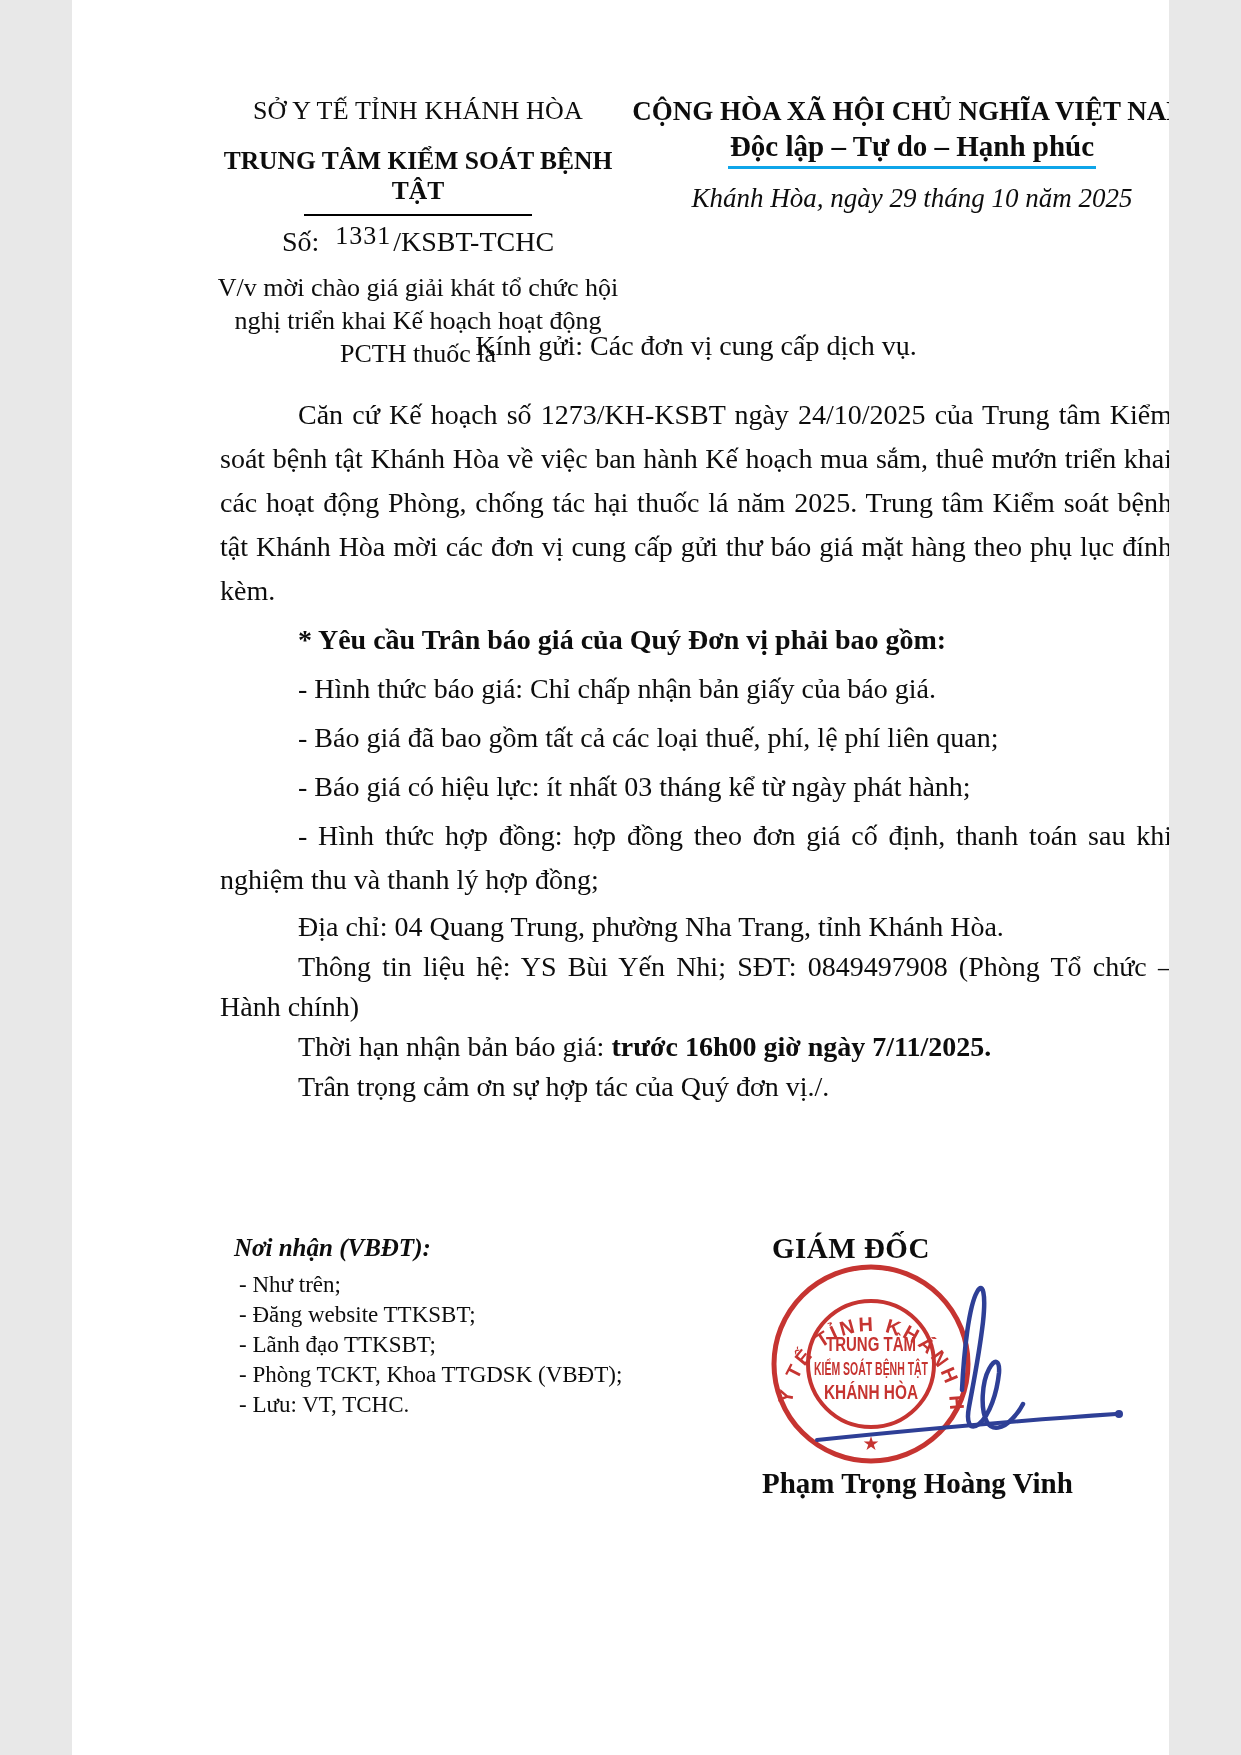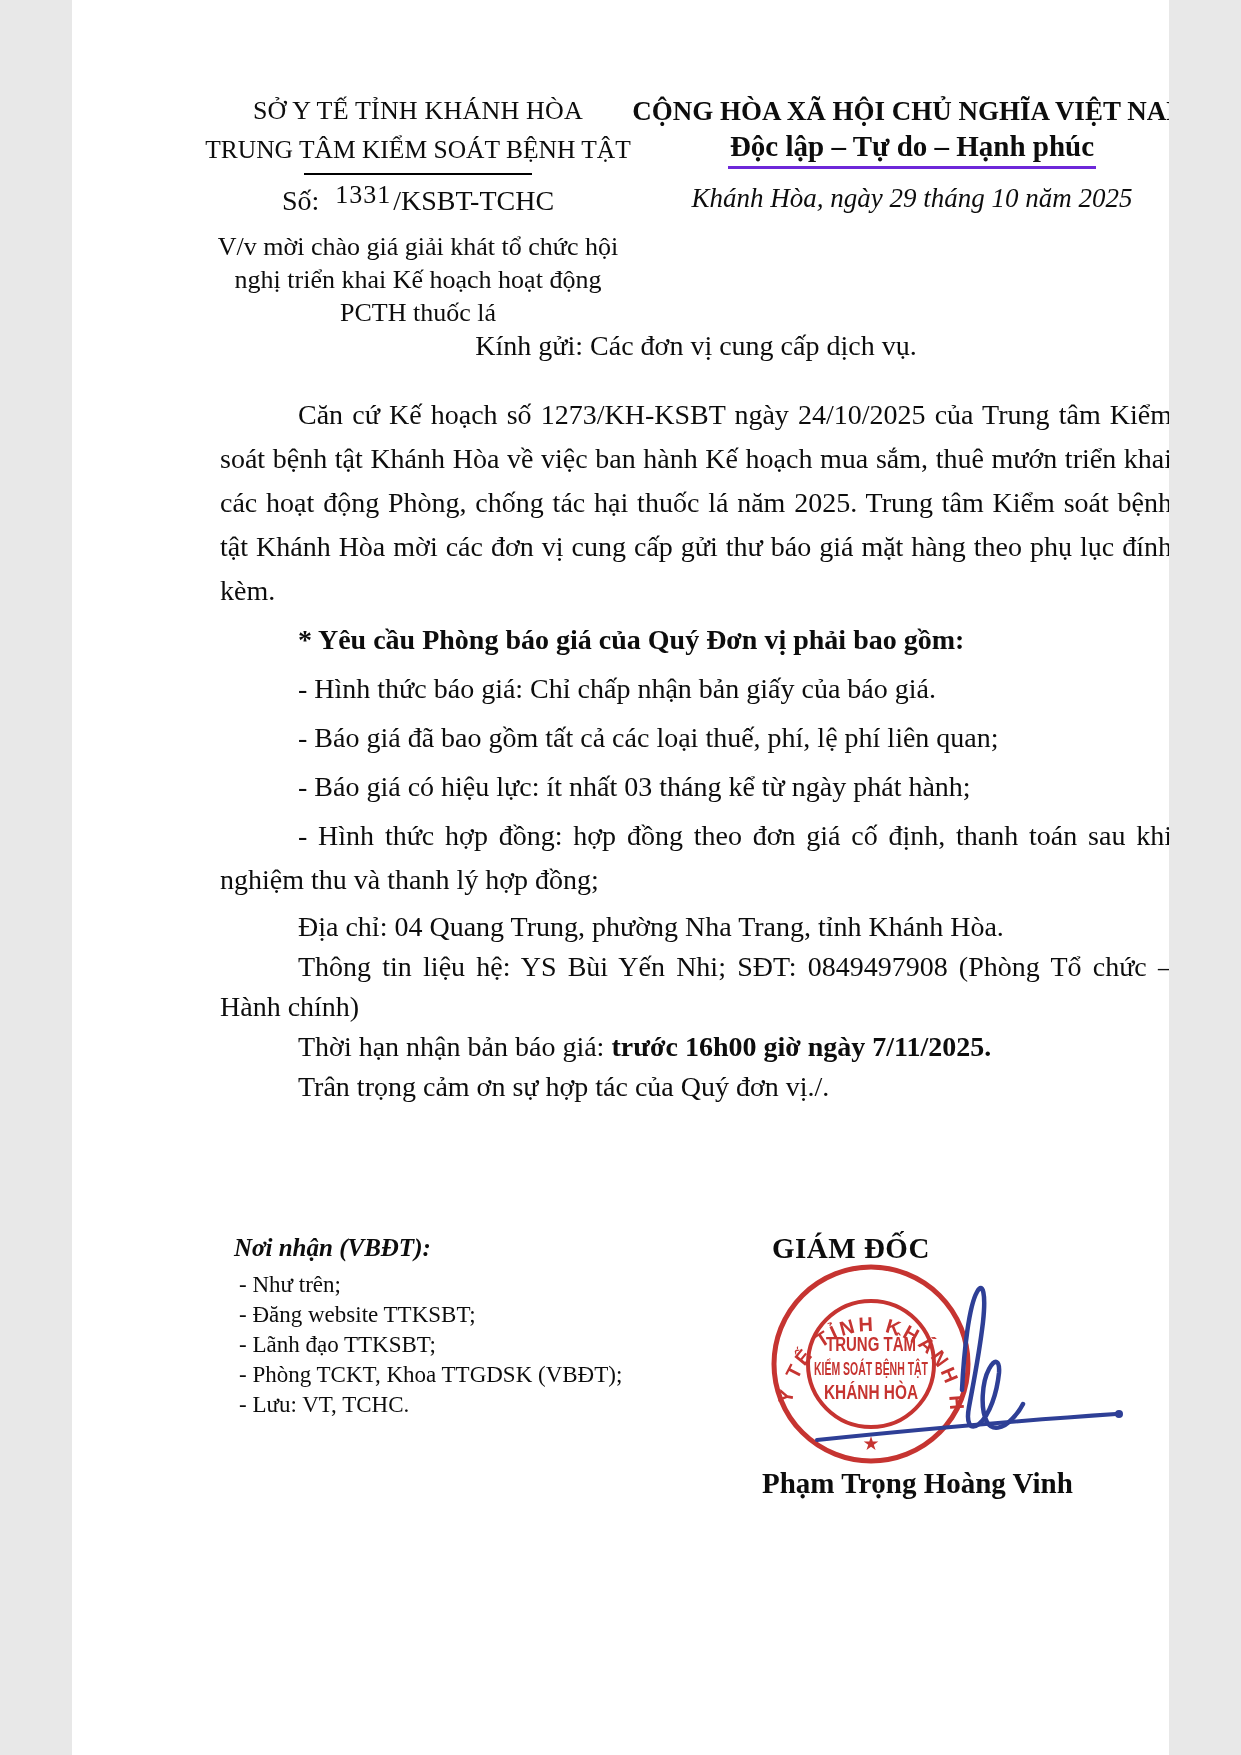--- a/index.html
+++ b/index.html
@@ -17,7 +17,7 @@
   
   .header-left { position:absolute; left:128px; top:96px; width:436px; text-align:center; }
   .org-parent { font-size:26px; letter-spacing:.2px; }
-  .org-name   { font-size:25.5px; font-weight:normal; margin-top:9px; }
+  .org-name   { font-size:25.5px; font-weight:bold; margin-top:20px; }
   .org-underline { width:228px; border-top:2px solid #000; margin:8px auto 0; }
   .doc-number { font-size:28px; margin-top:10px; }
   .doc-number .num { font-size:26px; position:relative; top:-7px; margin:0 2px 0 16px; letter-spacing:1px; }

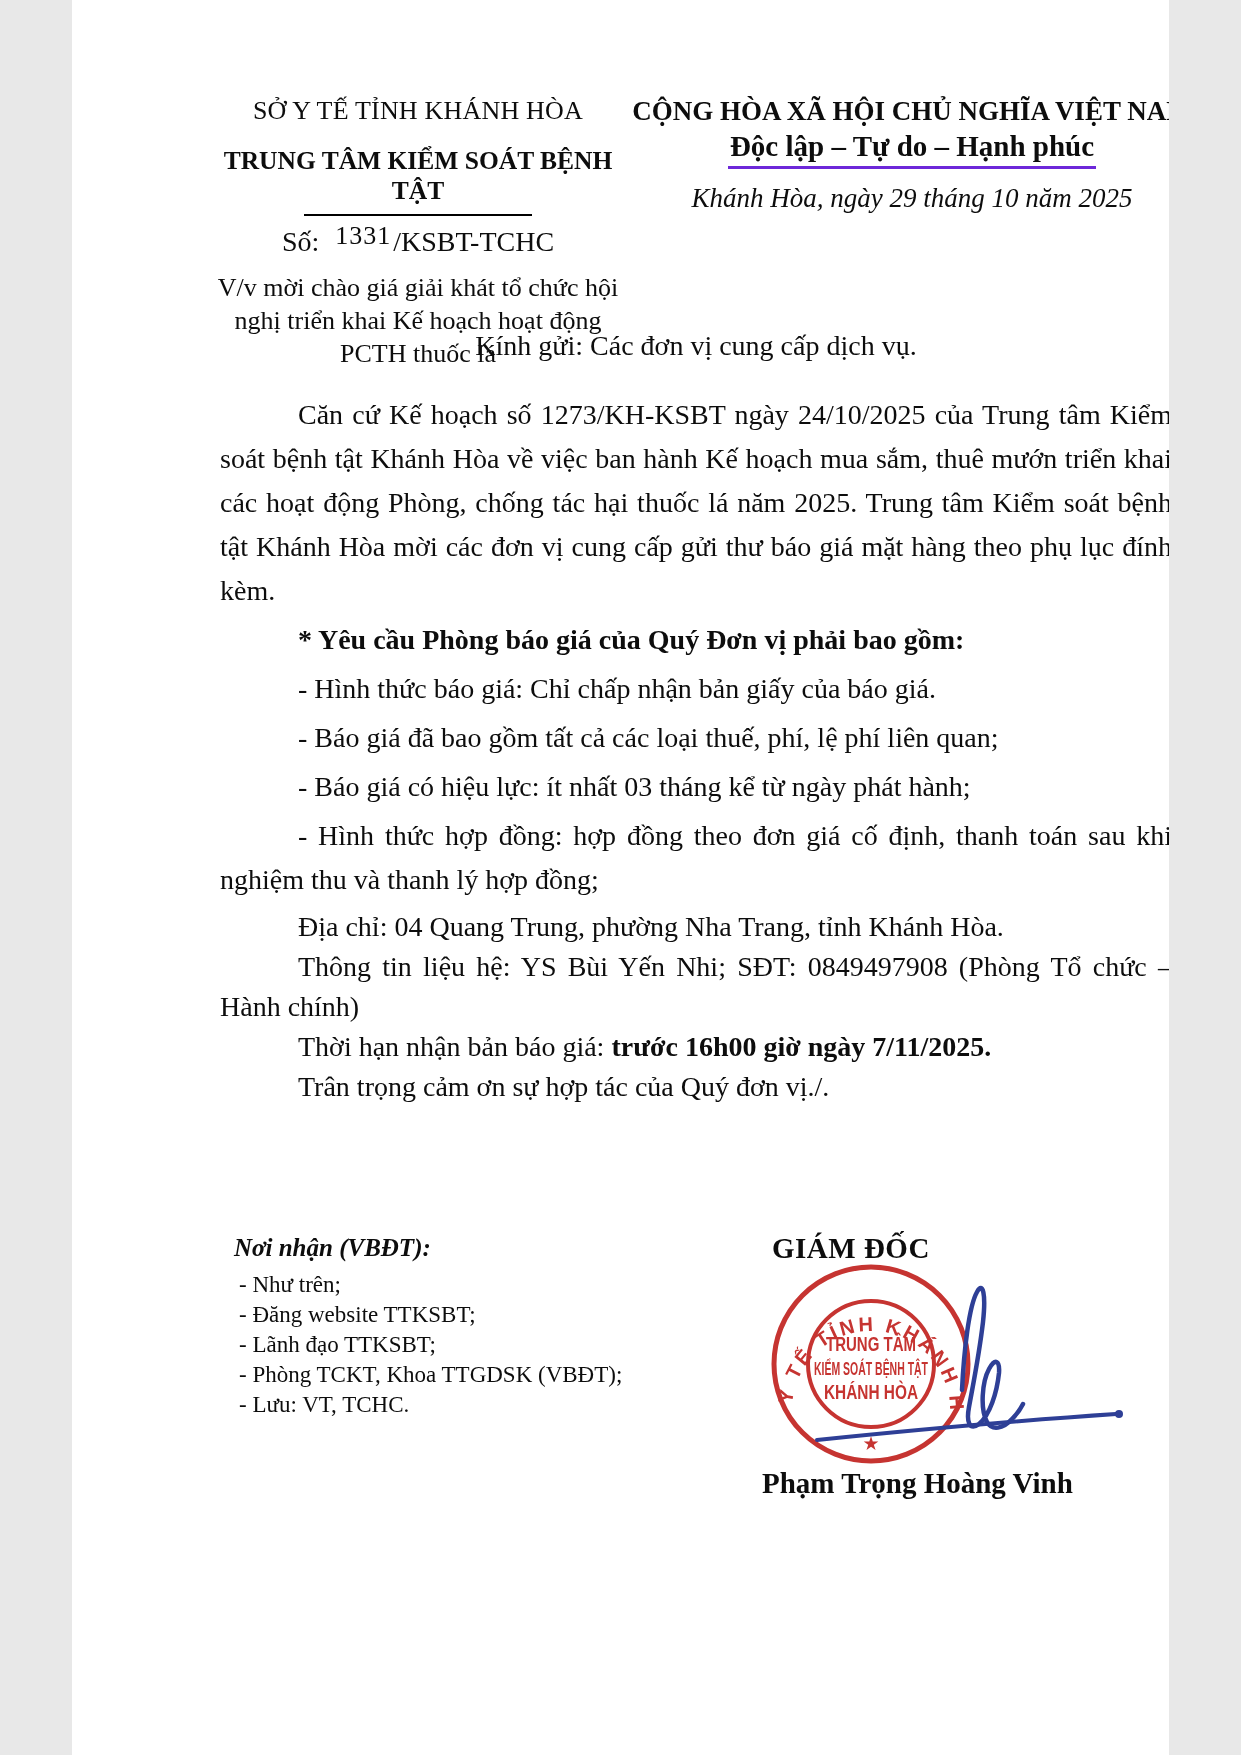--- a/index.html
+++ b/index.html
@@ -26,7 +26,7 @@
   .header-right { position:absolute; left:560px; top:96px; width:560px; text-align:center; }
   .national { font-size:27px; font-weight:bold; }
   .motto { display:inline-block; font-size:29px; font-weight:bold; margin-top:3px;
-           padding:0 2px 3px; border-bottom:3px solid #6d28d9; }
+           padding:0 2px 3px; border-bottom:3px solid #0ea5e9; }
   .place-date { font-style:italic; font-size:27px; margin-top:14px; }
 
   

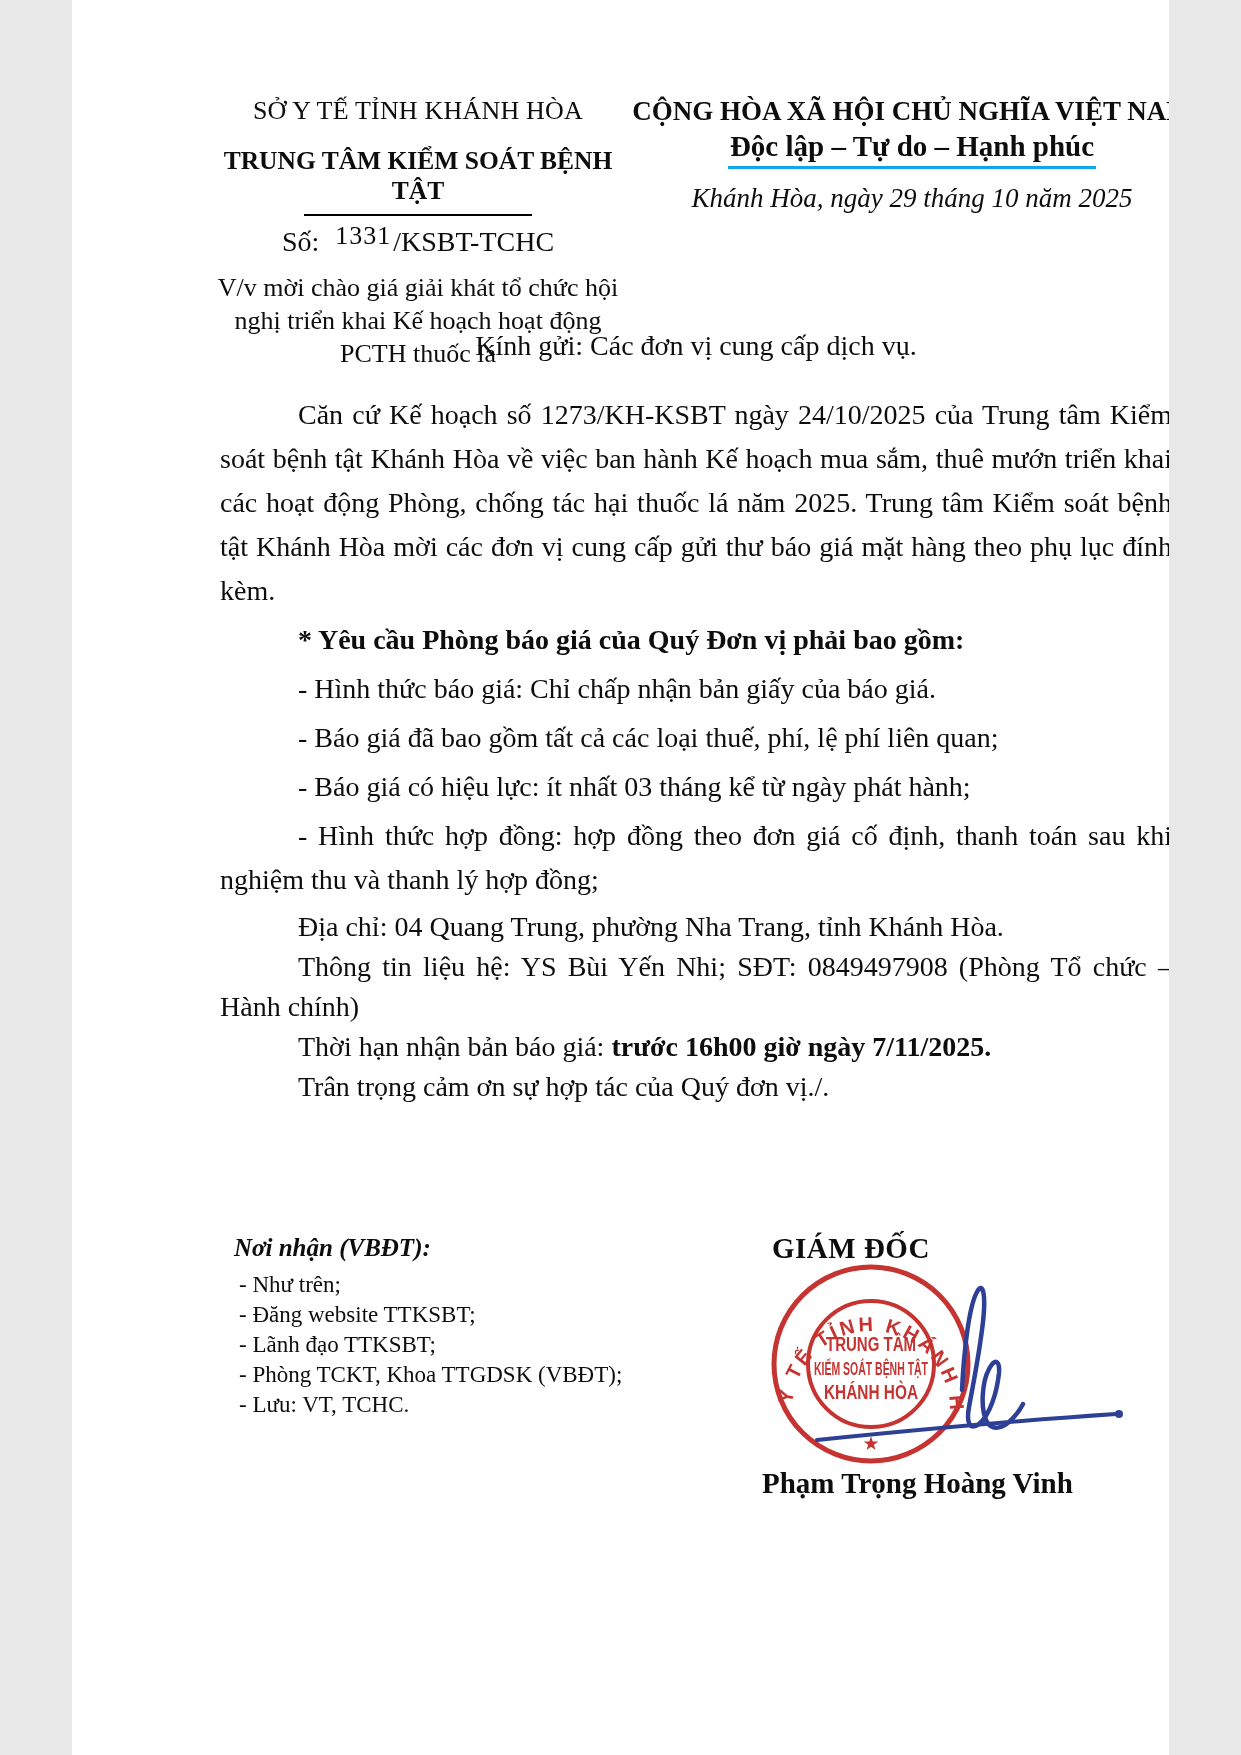--- a/index.html
+++ b/index.html
@@ -82,7 +82,7 @@
   <div class="body-text">
     <p class="salutation">Kính gửi: Các đơn vị cung cấp dịch vụ.</p>
     <p class="p-body spaced">Căn cứ Kế hoạch số 1273/KH-KSBT ngày 24/10/2025 của Trung tâm Kiểm soát bệnh tật Khánh Hòa về việc ban hành Kế hoạch mua sắm, thuê mướn triển khai các hoạt động Phòng, chống tác hại thuốc lá năm 2025. Trung tâm Kiểm soát bệnh tật Khánh Hòa mời các đơn vị cung cấp gửi thư báo giá mặt hàng theo phụ lục đính kèm.</p>
-    <p class="p-body spaced bold">* Yêu cầu Phòng báo giá của Quý Đơn vị phải bao gồm:</p>
+    <p class="p-body spaced bold">* Yêu cầu Trân báo giá của Quý Đơn vị phải bao gồm:</p>
     <p class="p-body spaced">- Hình thức báo giá: Chỉ chấp nhận bản giấy của báo giá.</p>
     <p class="p-body spaced">- Báo giá đã bao gồm tất cả các loại thuế, phí, lệ phí liên quan;</p>
     <p class="p-body spaced">- Báo giá có hiệu lực: ít nhất 03 tháng kể từ ngày phát hành;</p>

